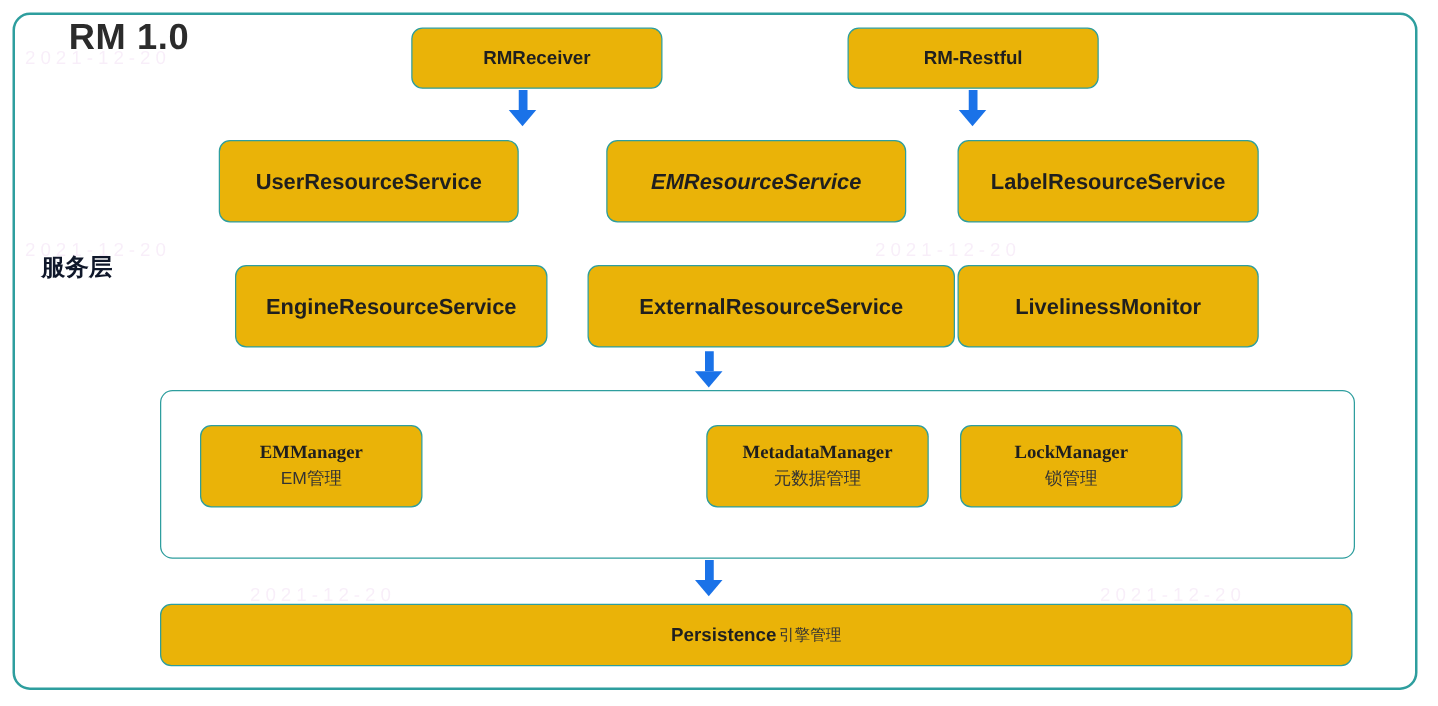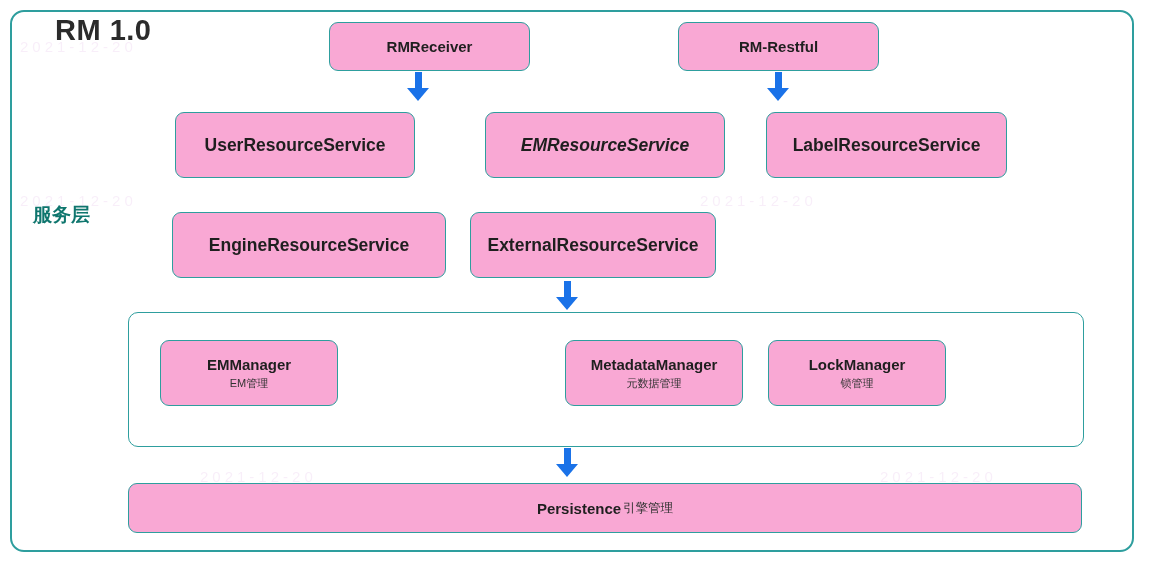--- a/index.html
+++ b/index.html
@@ -32,7 +32,7 @@
     box-sizing: border-box;
     border: 1.5px solid #2e9e9e;
     border-radius: 9px;
-    background: #f9a8d4;
+    background: #eab308;
     display: flex;
     align-items: center;
     justify-content: center;

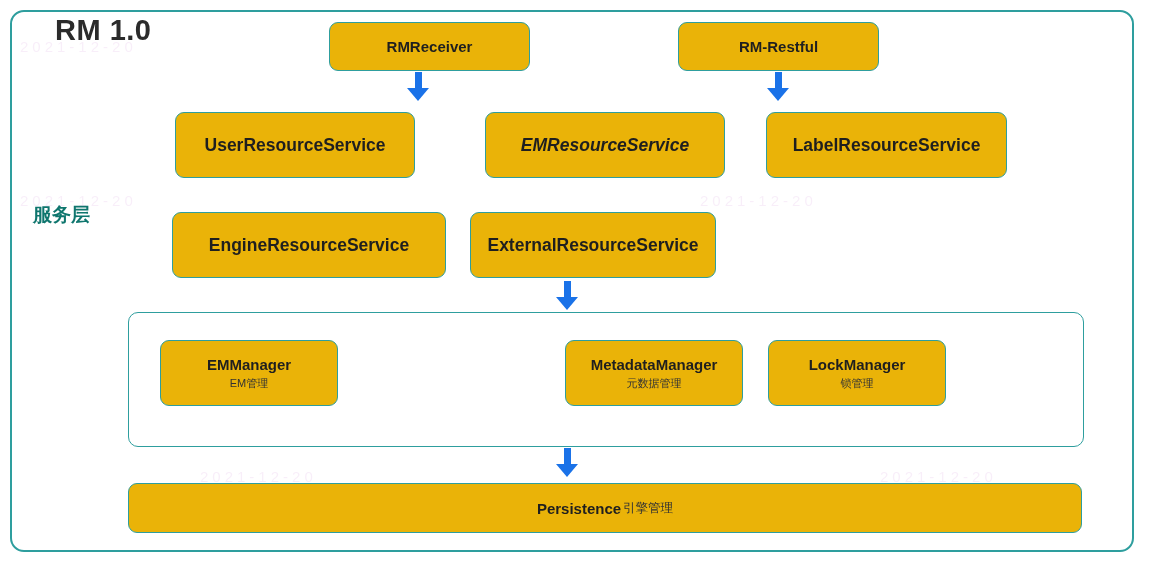--- a/index.html
+++ b/index.html
@@ -67,7 +67,7 @@
   .persistence-node .desc { font-size: 12.5px; color: #333; }
   .layer-label {
     position: absolute;
-    color: #0f766e;
+    color: #0f172a;
     font-weight: bold;
     line-height: 25px;
   }

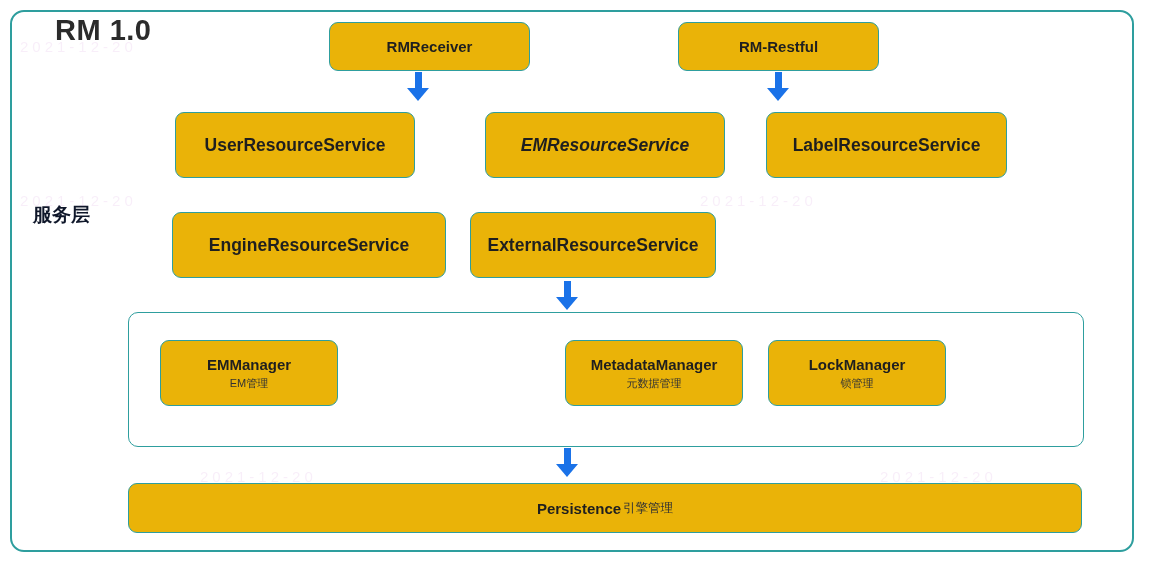--- a/index.html
+++ b/index.html
@@ -149,7 +149,7 @@
     <span class="name">LabelResourceService</span>
   </div>
 
-  <div class="node service-node" style="left:172px; top:212px; width:274px;">
+  <div class="node service-node" style="left:188px; top:212px; width:250px;">
     <span class="name">EngineResourceService</span>
   </div>
   <div class="node service-node" style="left:470px; top:212px; width:246px;">

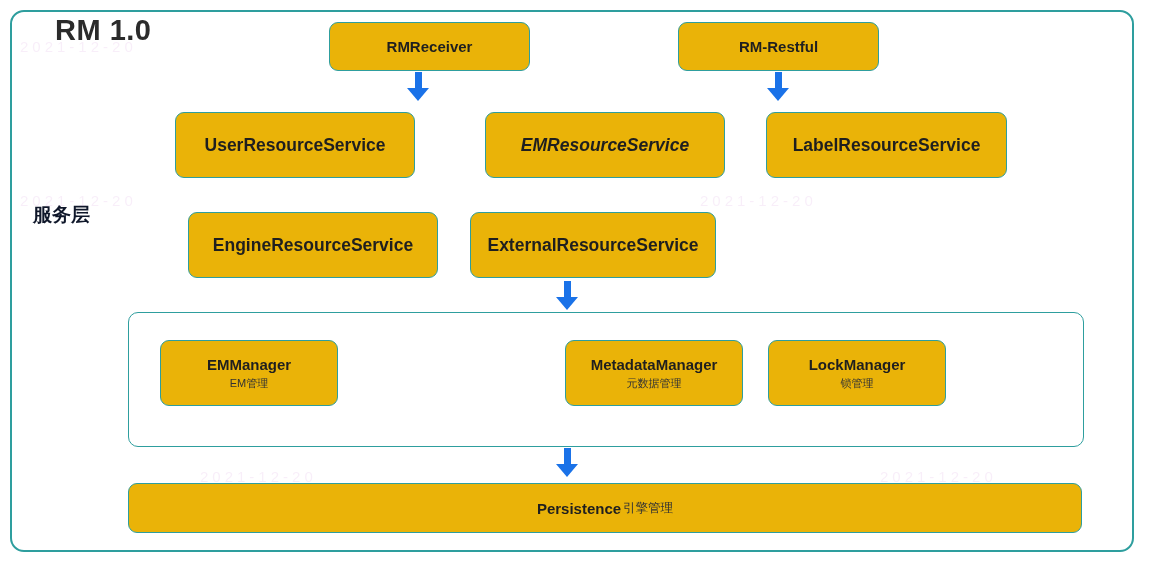--- a/index.html
+++ b/index.html
@@ -152,7 +152,7 @@
   <div class="node service-node" style="left:188px; top:212px; width:250px;">
     <span class="name">EngineResourceService</span>
   </div>
-  <div class="node service-node" style="left:470px; top:212px; width:246px;">
+  <div class="node service-node" style="left:470px; top:212px; width:294px;">
     <span class="name">ExternalResourceService</span>
   </div>
 

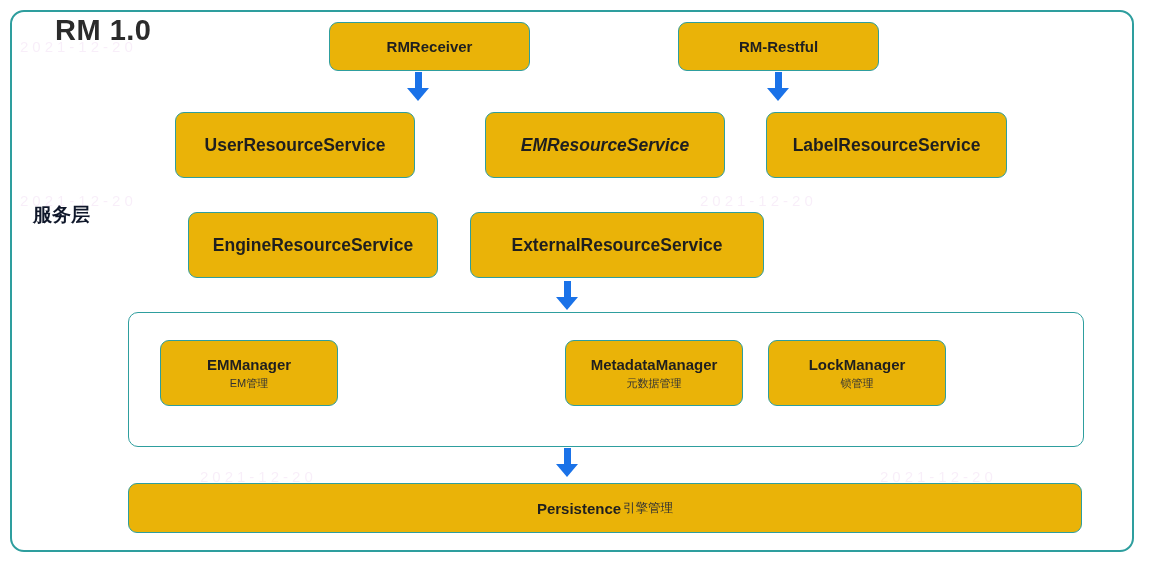--- a/index.html
+++ b/index.html
@@ -155,6 +155,9 @@
   <div class="node service-node" style="left:470px; top:212px; width:294px;">
     <span class="name">ExternalResourceService</span>
   </div>
+  <div class="node service-node" style="left:766px; top:212px; width:241px;">
+    <span class="name">LivelinessMonitor</span>
+  </div>
 
   <div class="arrow-down" style="left:556px; top:281px;">
     <div class="shaft"></div>

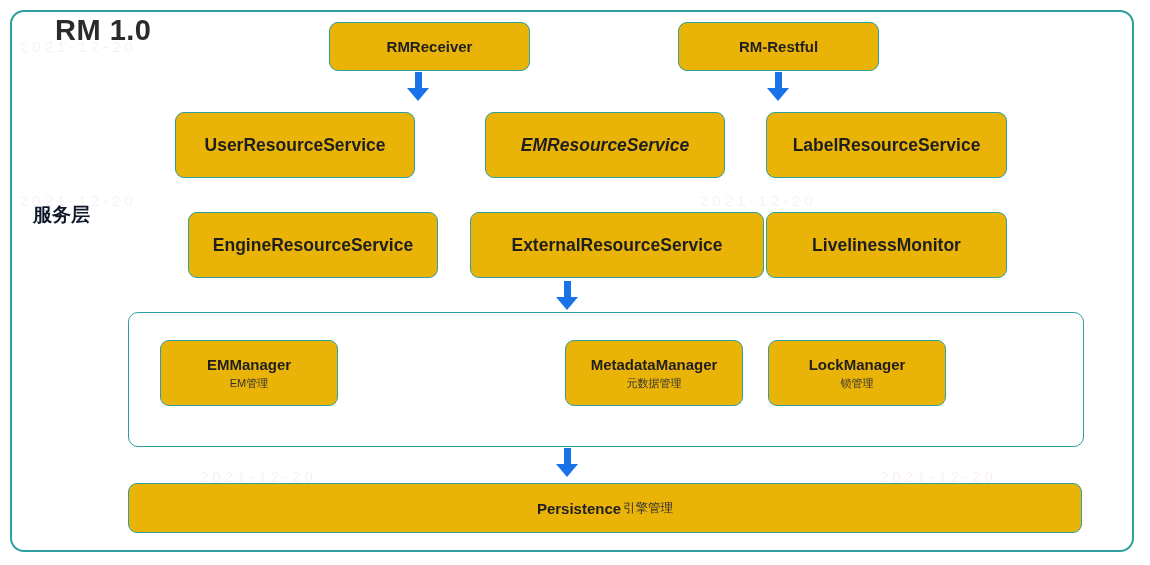--- a/index.html
+++ b/index.html
@@ -55,7 +55,7 @@
     flex-direction: column;
     gap: 3px;
   }
-  .manager-node .name { font-size: 15px; }
+  .manager-node .name { font-size: 15px; font-family: Liberation Serif, serif; }
   .manager-node .desc { font-size: 11px; color: #333; }
   .persistence-node {
     left: 128px; top: 483px;

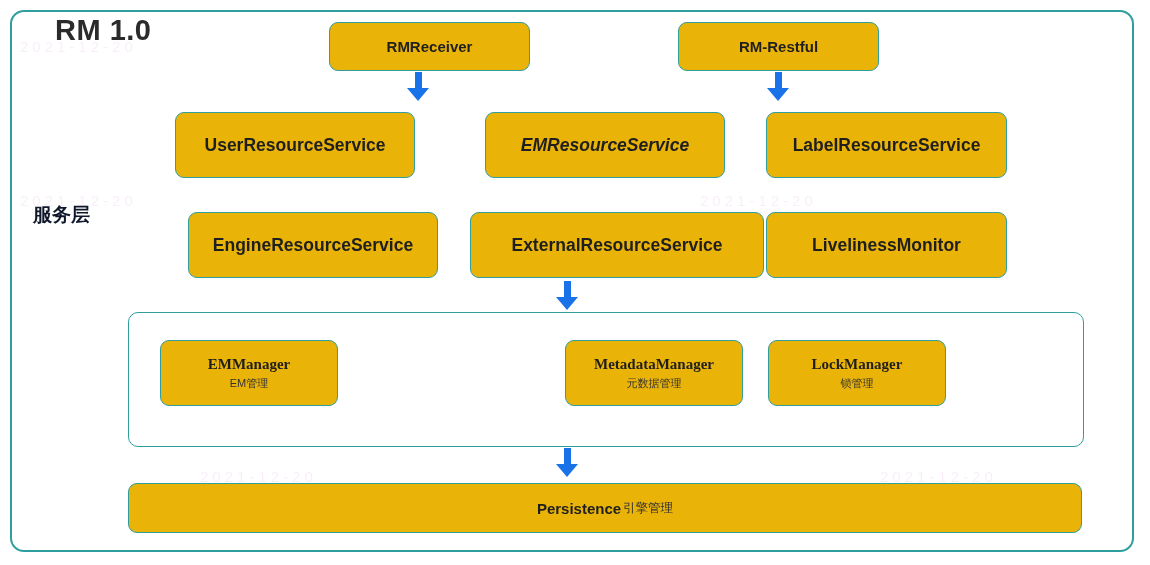--- a/index.html
+++ b/index.html
@@ -56,7 +56,7 @@
     gap: 3px;
   }
   .manager-node .name { font-size: 15px; font-family: Liberation Serif, serif; }
-  .manager-node .desc { font-size: 11px; color: #333; }
+  .manager-node .desc { font-size: 14px; color: #333; }
   .persistence-node {
     left: 128px; top: 483px;
     width: 954px; height: 50px;

